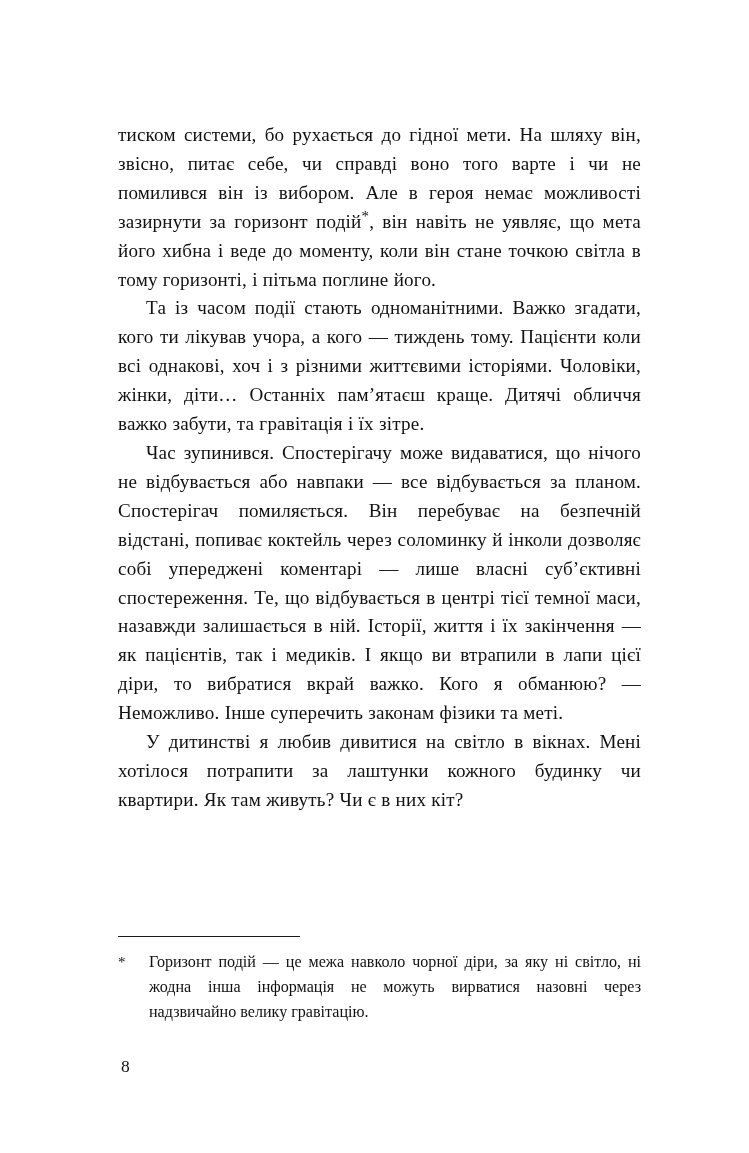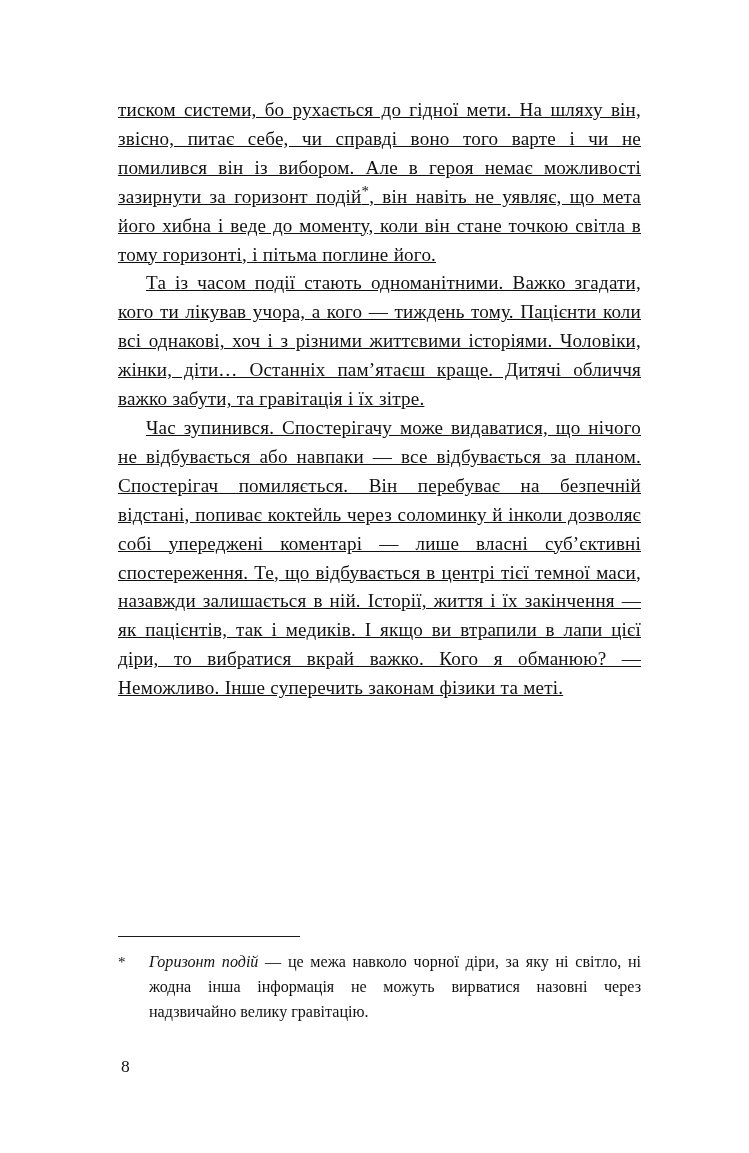--- a/index.html
+++ b/index.html
@@ -27,9 +27,8 @@
   .textblock {
     position: absolute;
     left: 118px;
-    top: 96px;
+    top: 121px;
     width: 523px;
-    text-decoration: underline;
   }
   .para {
     margin: 0;

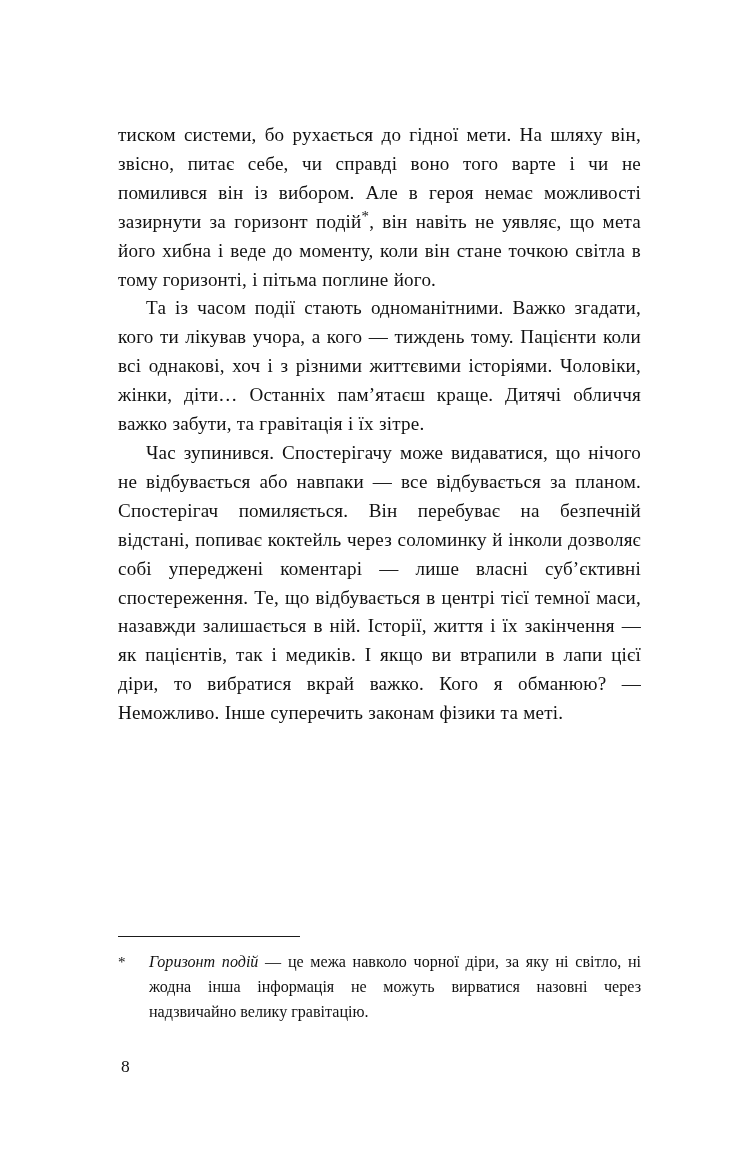--- a/index.html
+++ b/index.html
@@ -112,6 +112,7 @@
 
     <p class="para indent">Час зупинився. Спостерігачу може видаватися, що нічого не відбувається або навпаки — все відбувається за планом. Спостерігач помиляється. Він перебуває на безпечній відстані, попиває коктейль через соломинку й інколи дозволяє собі упереджені коментарі — лише власні суб’єктивні спостереження. Те, що відбувається в центрі тієї темної маси, назавжди залишається в ній. Історії, життя і їх закінчення — як пацієнтів, так і медиків. І якщо ви втрапили в лапи цієї діри, то вибратися вкрай важко. Кого я обманюю? — Неможливо. Інше суперечить законам фізики та меті.</p>
 
+    <p class="para indent">У дитинстві я любив дивитися на світло в вікнах. Мені хотілося потрапити за лаштунки кожного будинку чи квартири. Як там живуть? Чи є в них кіт?</p>
 
   </div>
 

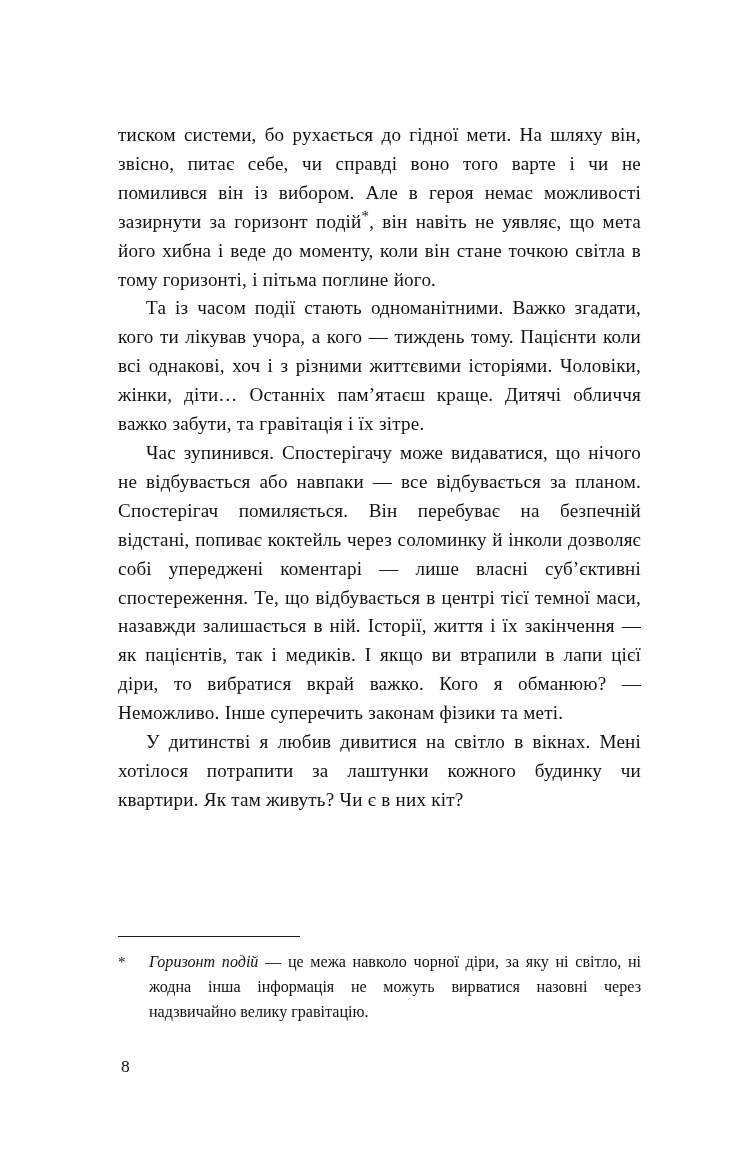--- a/index.html
+++ b/index.html
@@ -86,7 +86,6 @@
     hyphens: none;
   }
   .footnote-term {
-    font-style: italic;
   }
 
   

